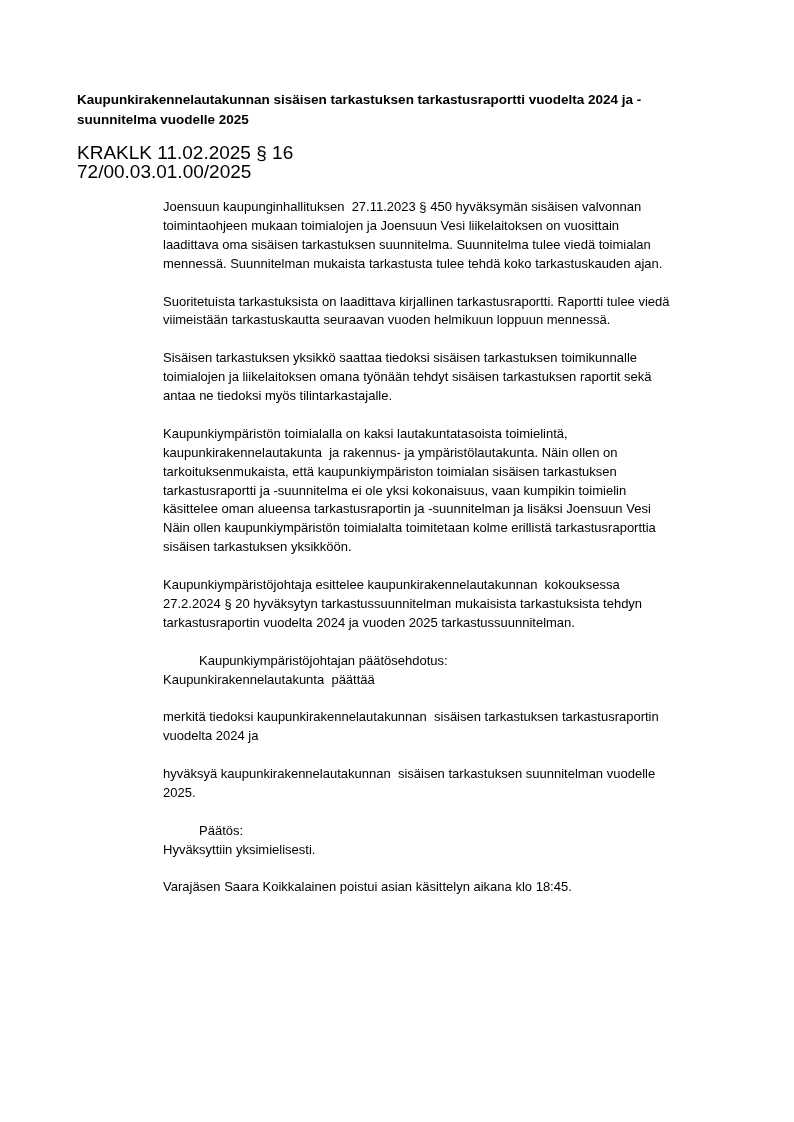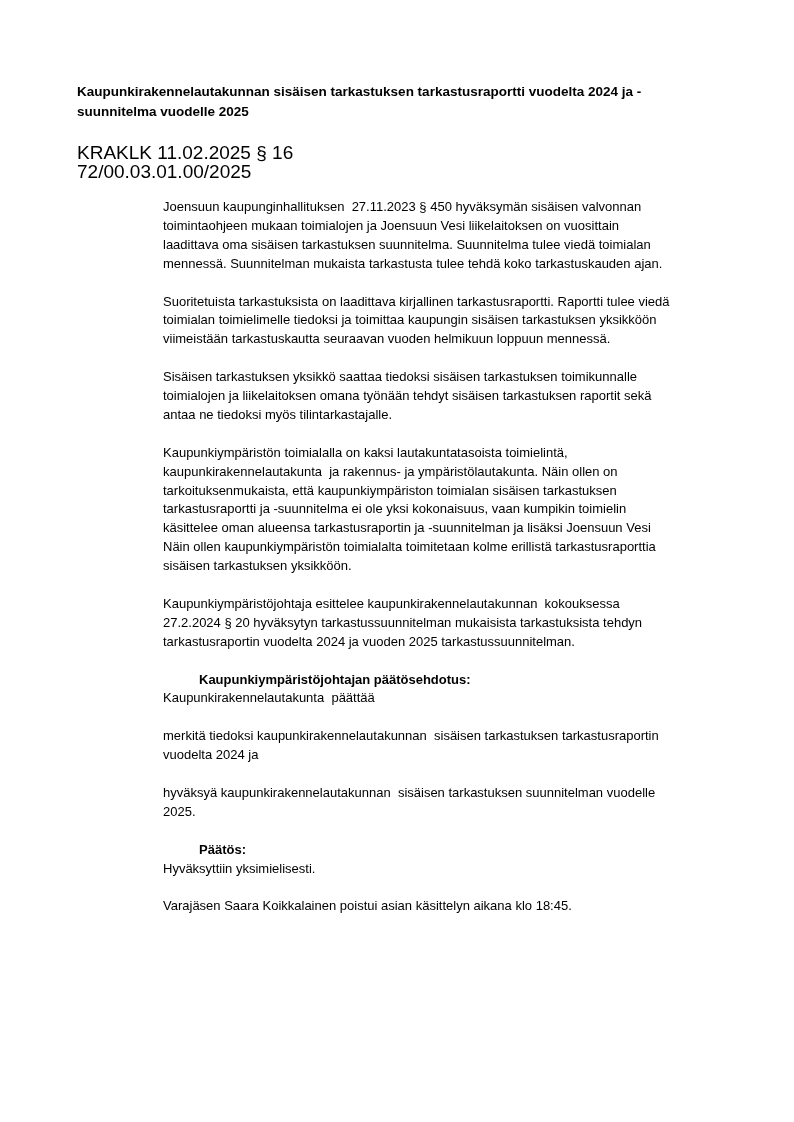--- a/index.html
+++ b/index.html
@@ -18,7 +18,7 @@
     .title {
       position: absolute;
       left: 77px;
-      top: 82px;
+      top: 90px;
       width: 660px;
       font-size: 13.5px;
       font-weight: bold;

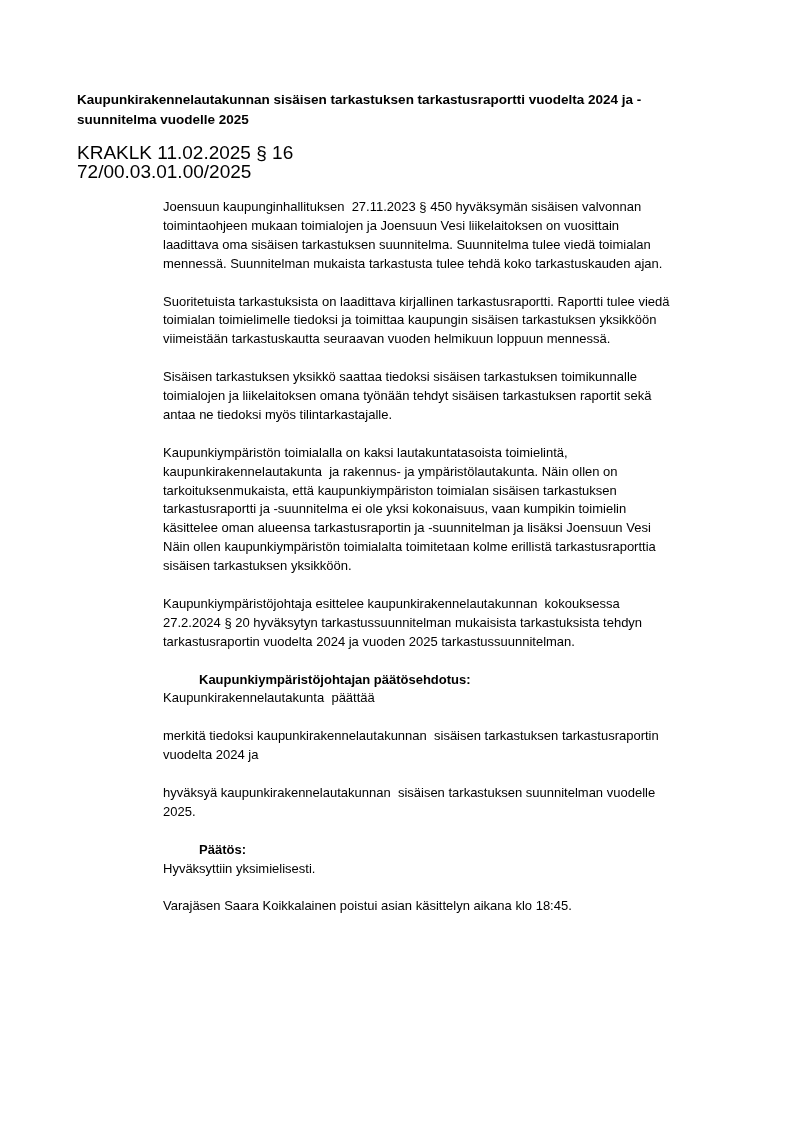--- a/index.html
+++ b/index.html
@@ -76,7 +76,6 @@
 
   <p class="para">
     <span class="line">Suoritetuista tarkastuksista on laadittava kirjallinen tarkastusraportti. Raportti tulee viedä</span>
-    <span class="line">toimialan toimielimelle tiedoksi ja toimittaa kaupungin sisäisen tarkastuksen yksikköön</span>
     <span class="line">viimeistään tarkastuskautta seuraavan vuoden helmikuun loppuun mennessä.</span>
   </p>
 

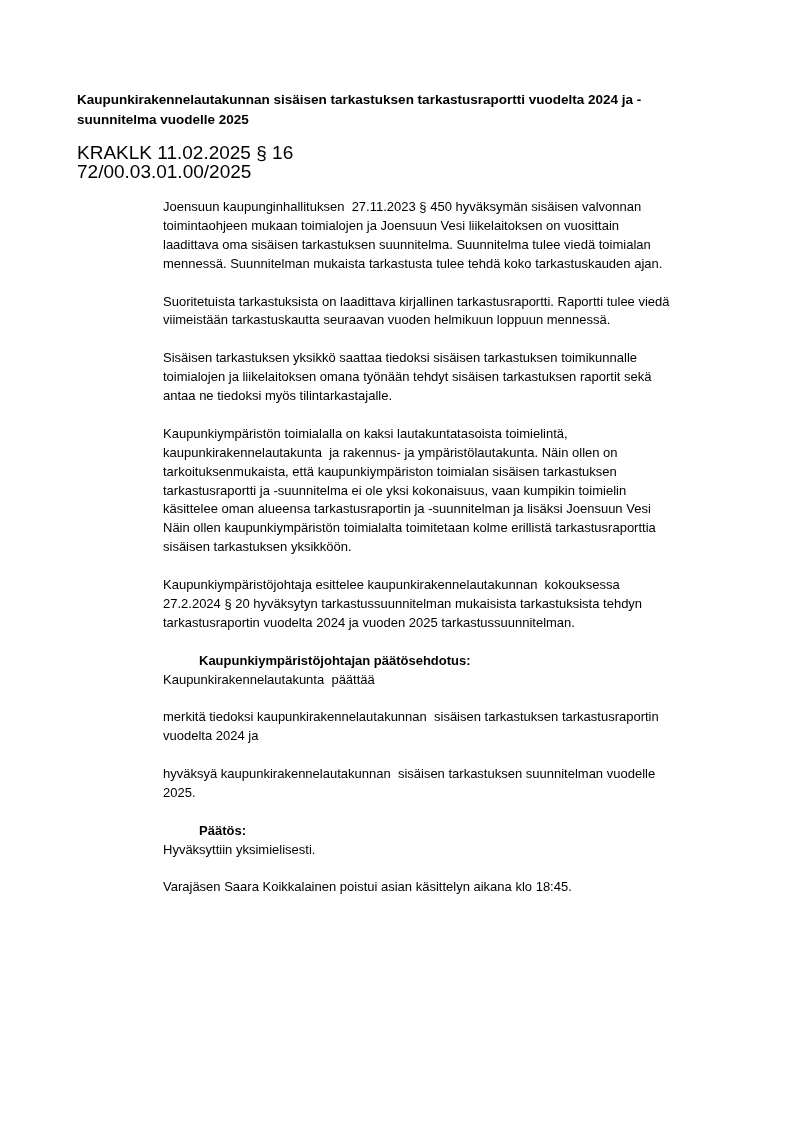--- a/index.html
+++ b/index.html
@@ -47,7 +47,7 @@
     }
     .para .line { display: block; white-space: pre; }
     .heading {
-      font-weight: bold;
+      font-weight: normal;
       display: block;
       padding-left: 36px;
     }

